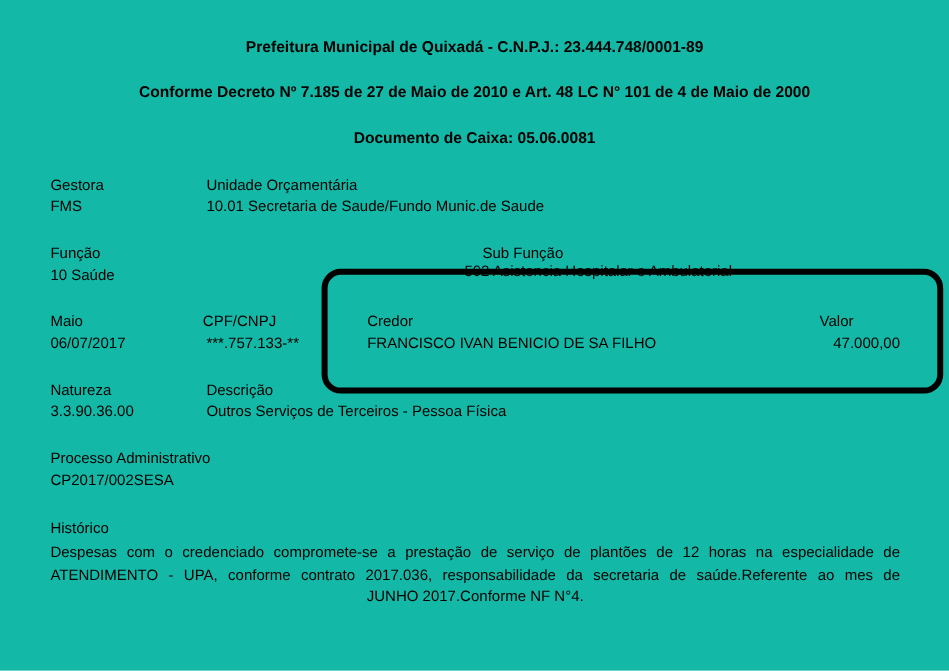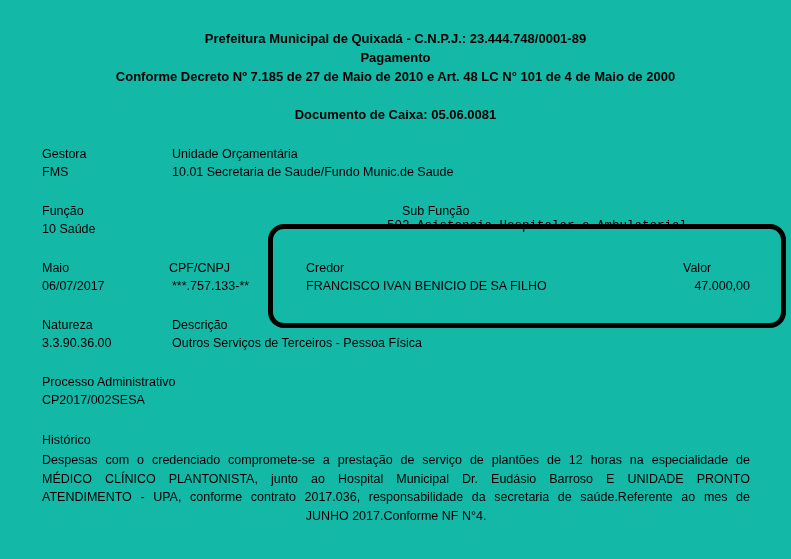--- a/index.html
+++ b/index.html
@@ -62,7 +62,6 @@
 <div class="page">
 
   <div class="hdr" style="top:31px">Prefeitura Municipal de Quixadá - C.N.P.J.: 23.444.748/0001-89</div>
-  <div class="hdr" style="top:50px">Pagamento</div>
   <div class="hdr" style="top:69px">Conforme Decreto Nº 7.185 de 27 de Maio de 2010 e Art. 48 LC N° 101 de 4 de Maio de 2000</div>
   <div class="hdr" style="top:107px">Documento de Caixa: 05.06.0081</div>
 

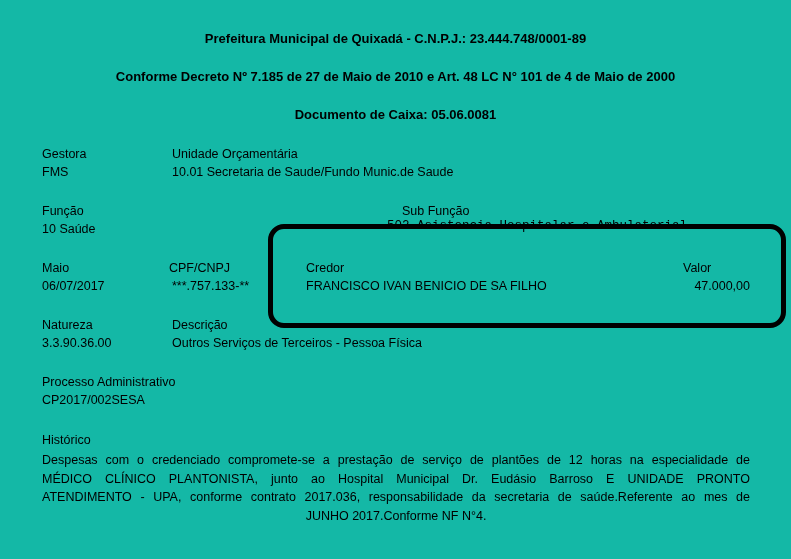--- a/index.html
+++ b/index.html
@@ -33,7 +33,7 @@
     width: 150px;
     text-align: right;
   }
-  .subfuncao-value { z-index: 1; font-family: Liberation Mono, monospace; }
+  .subfuncao-value { z-index: 1; }
   .highlight {
     position: absolute;
     left: 268px;

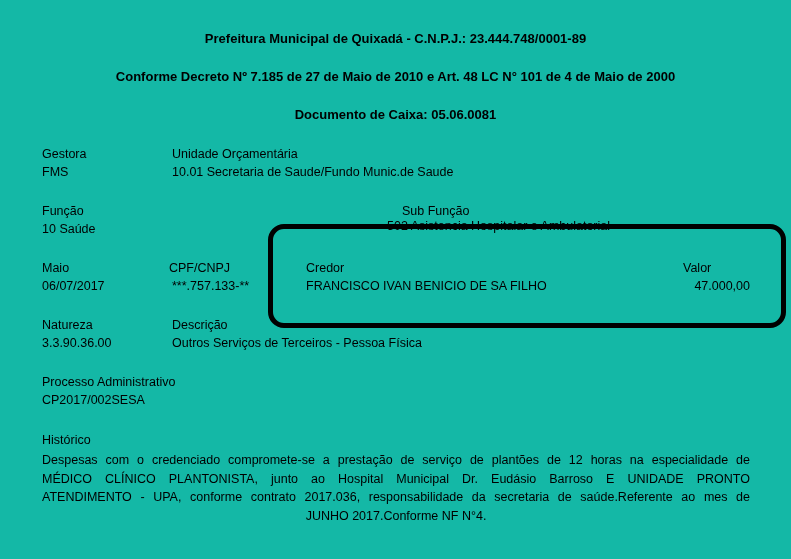--- a/index.html
+++ b/index.html
@@ -97,7 +97,6 @@
   <div class="t" style="left:42px;top:433px">Histórico</div>
   <div class="para">
     <div class="jl">Despesas com o credenciado compromete-se a prestação de serviço de plantões de 12 horas na especialidade de</div>
-    <div class="jl">MÉDICO CLÍNICO PLANTONISTA, junto ao Hospital Municipal Dr. Eudásio Barroso E UNIDADE PRONTO</div>
     <div class="jl">ATENDIMENTO - UPA, conforme contrato 2017.036, responsabilidade da secretaria de saúde.Referente ao mes de</div>
     <div class="ll">JUNHO 2017.Conforme NF N°4.</div>
   </div>

